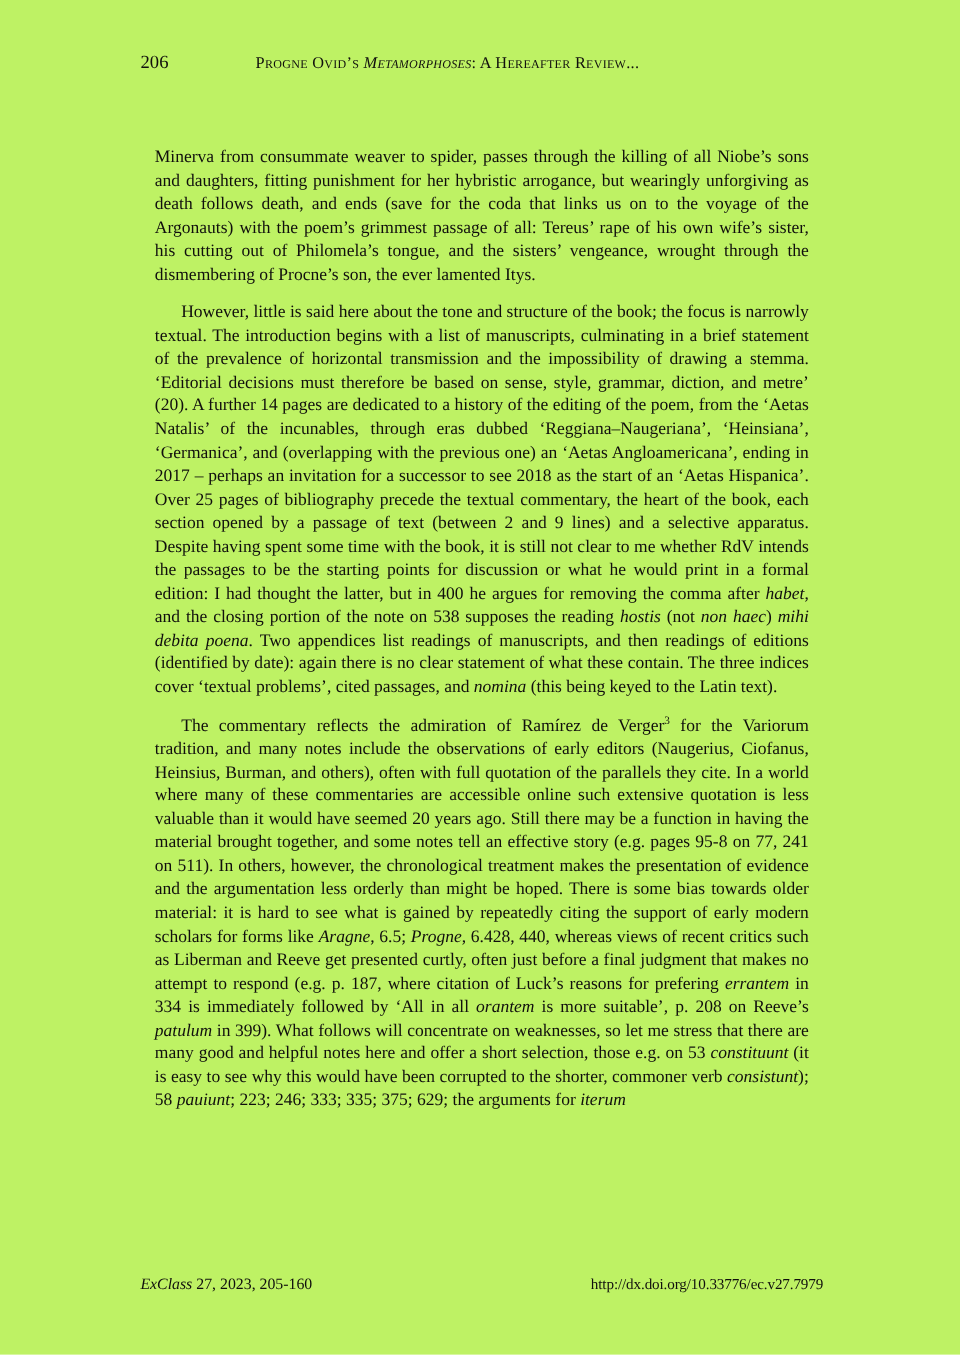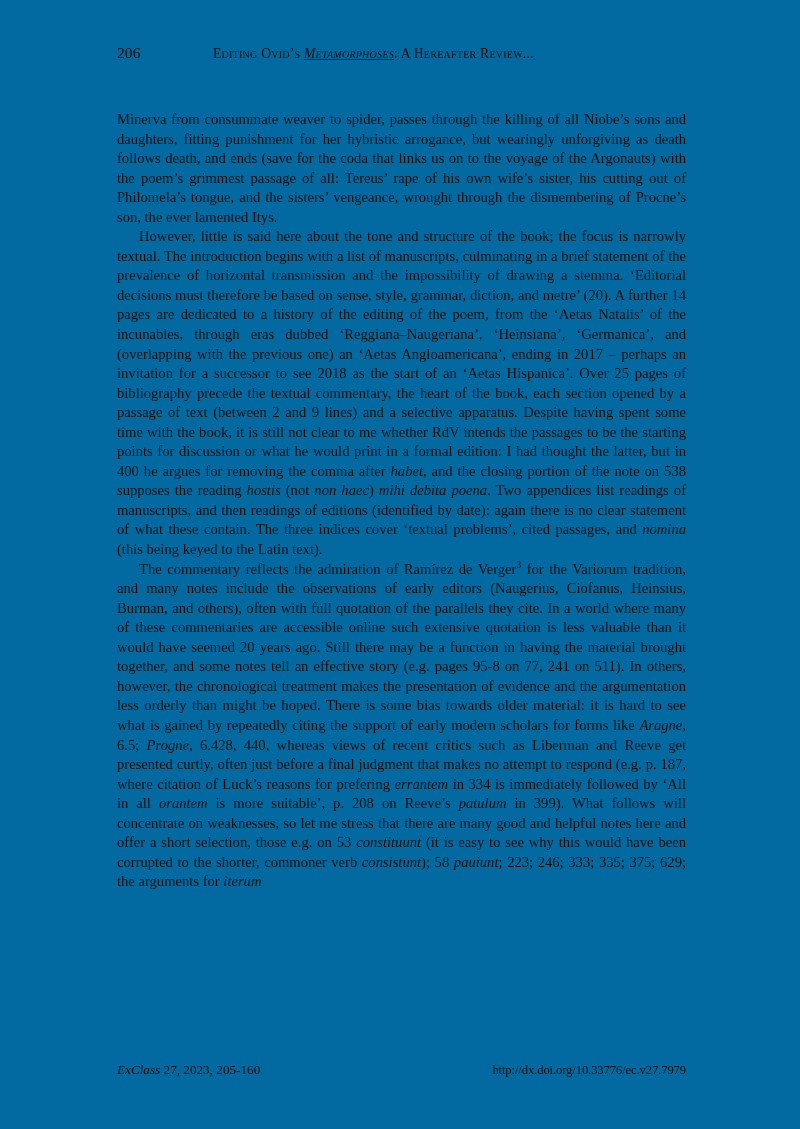--- a/index.html
+++ b/index.html
@@ -15,7 +15,7 @@
     position: relative;
     width: 800px;
     height: 1129px;
-    background: #0369a1;
+    background: #bef264;
     overflow: hidden;
   }
 

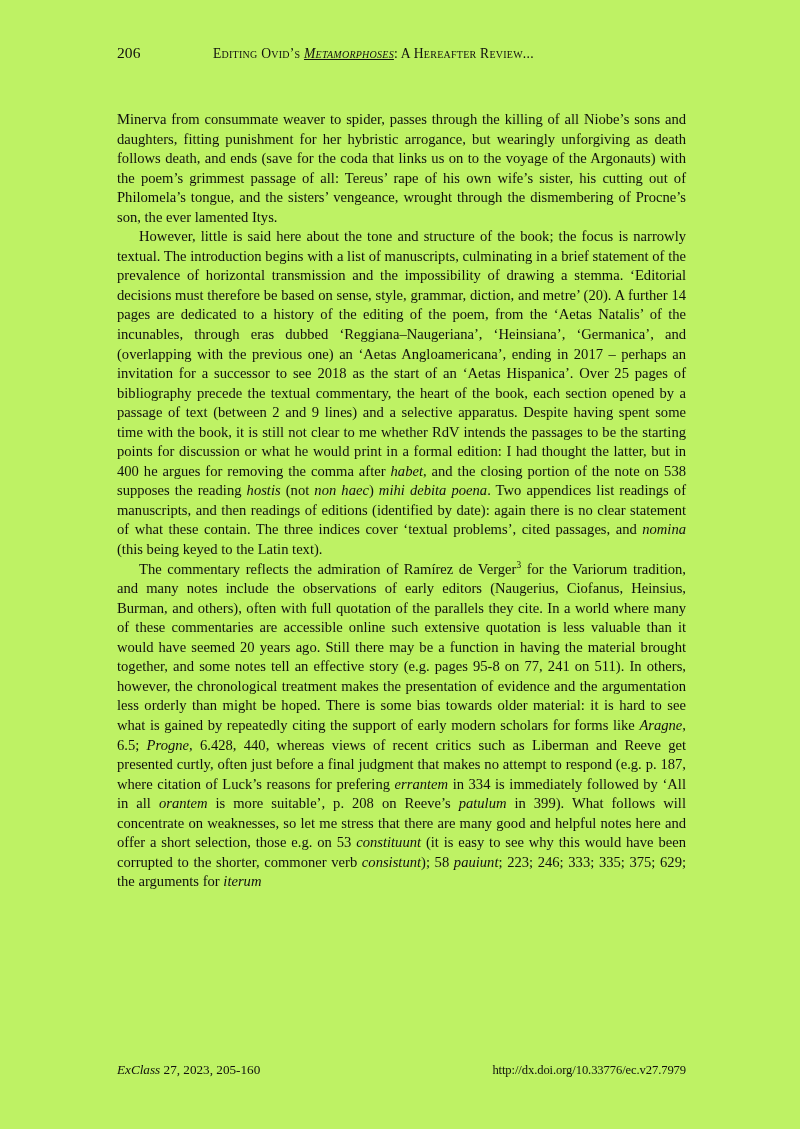--- a/index.html
+++ b/index.html
@@ -119,7 +119,7 @@
 
   <div class="runhead">
     <span class="folio">206</span>
-    <span class="title"><span>Editing Ovid’s </span><i>Metamorphoses</i><span>: A Hereafter Review...</span></span>
+    <span class="title"><span>Progne Ovid’s </span><i>Metamorphoses</i><span>: A Hereafter Review...</span></span>
   </div>
 
   <div class="body-text">

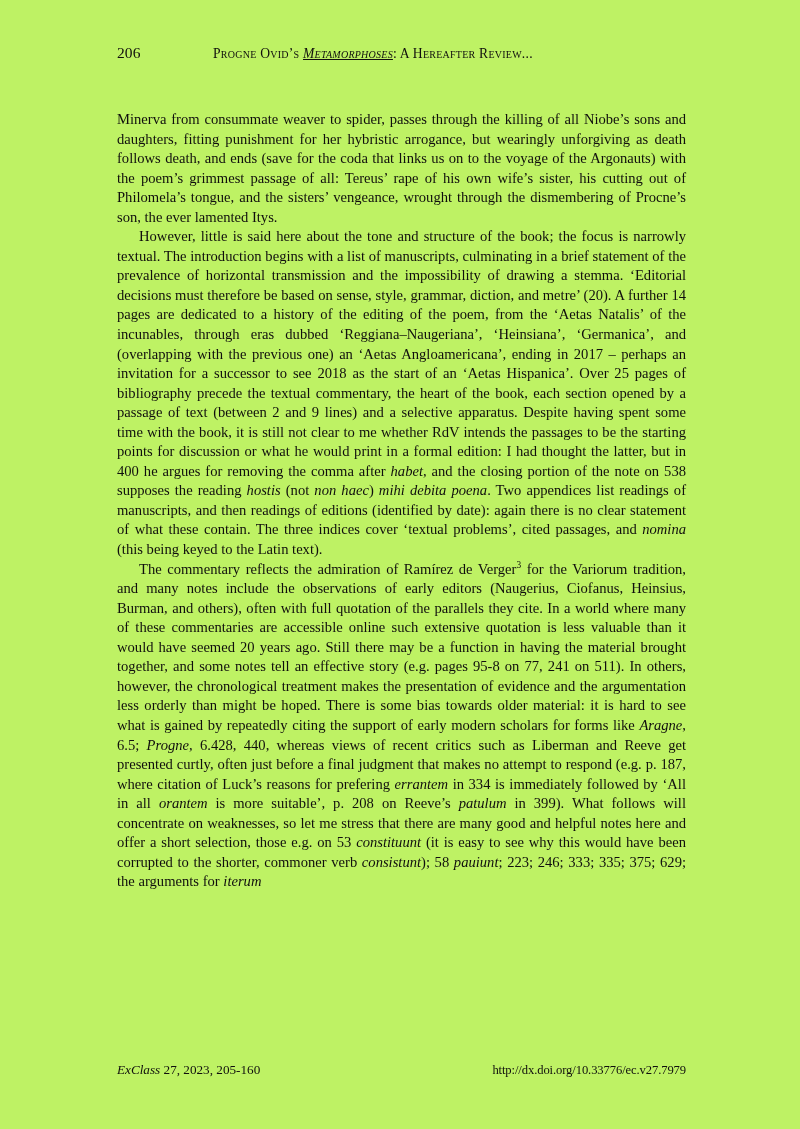--- a/index.html
+++ b/index.html
@@ -44,7 +44,6 @@
   .runhead .title i {
     font-style: italic;
     font-variant: small-caps;
-    text-decoration: underline;
   }
 
   

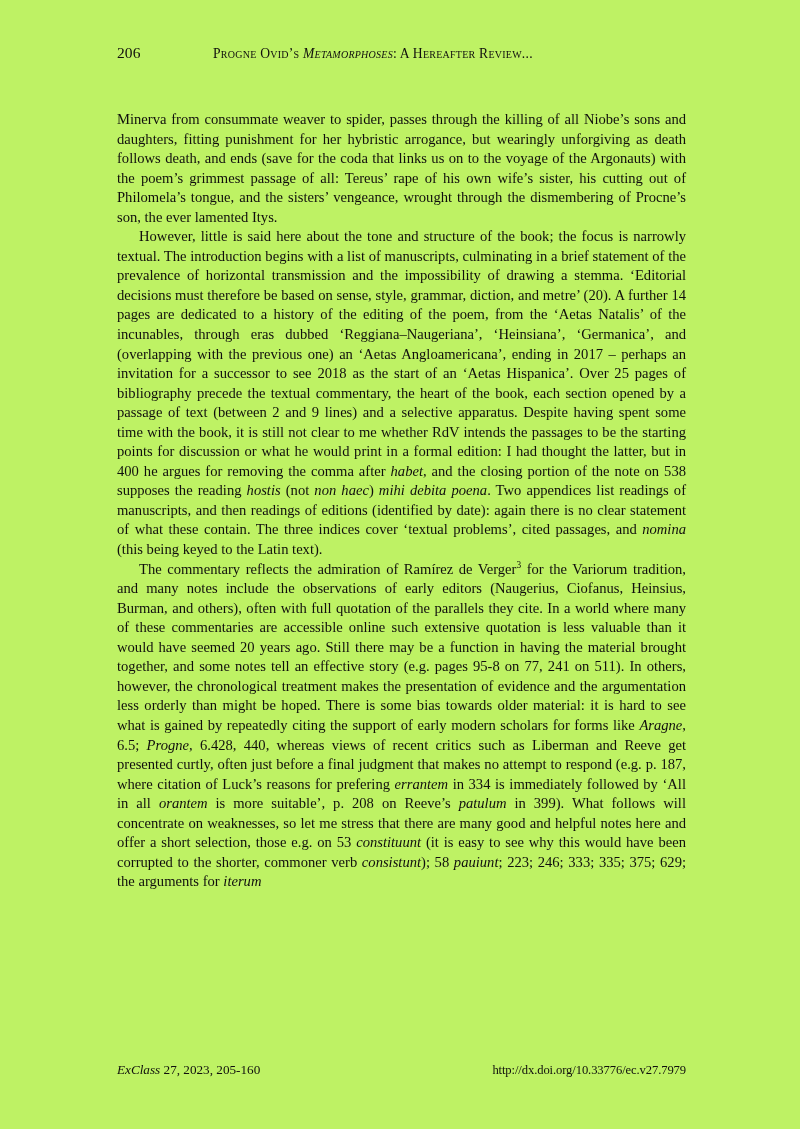--- a/index.html
+++ b/index.html
@@ -54,7 +54,7 @@
     width: 569px;
   }
   .body-text p {
-    margin: 0;
+    margin: 12px;
     font-size: 14.6px;
     line-height: 19.55px;
     text-align: justify;

